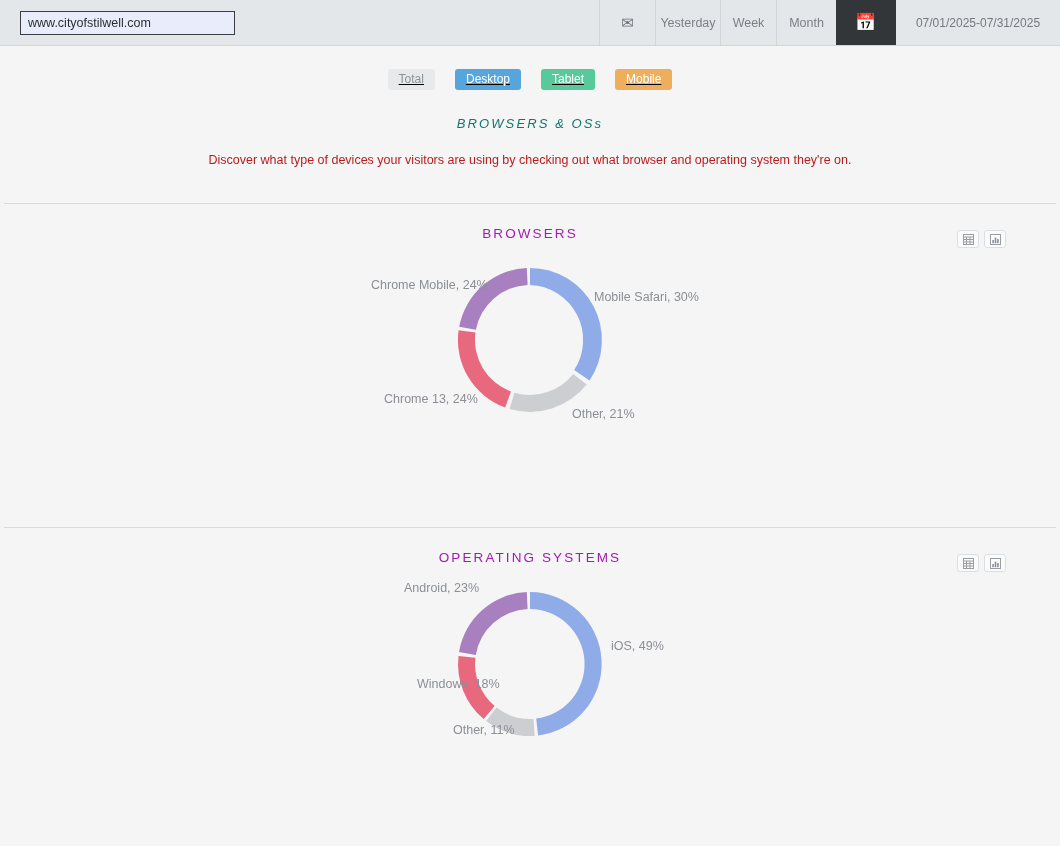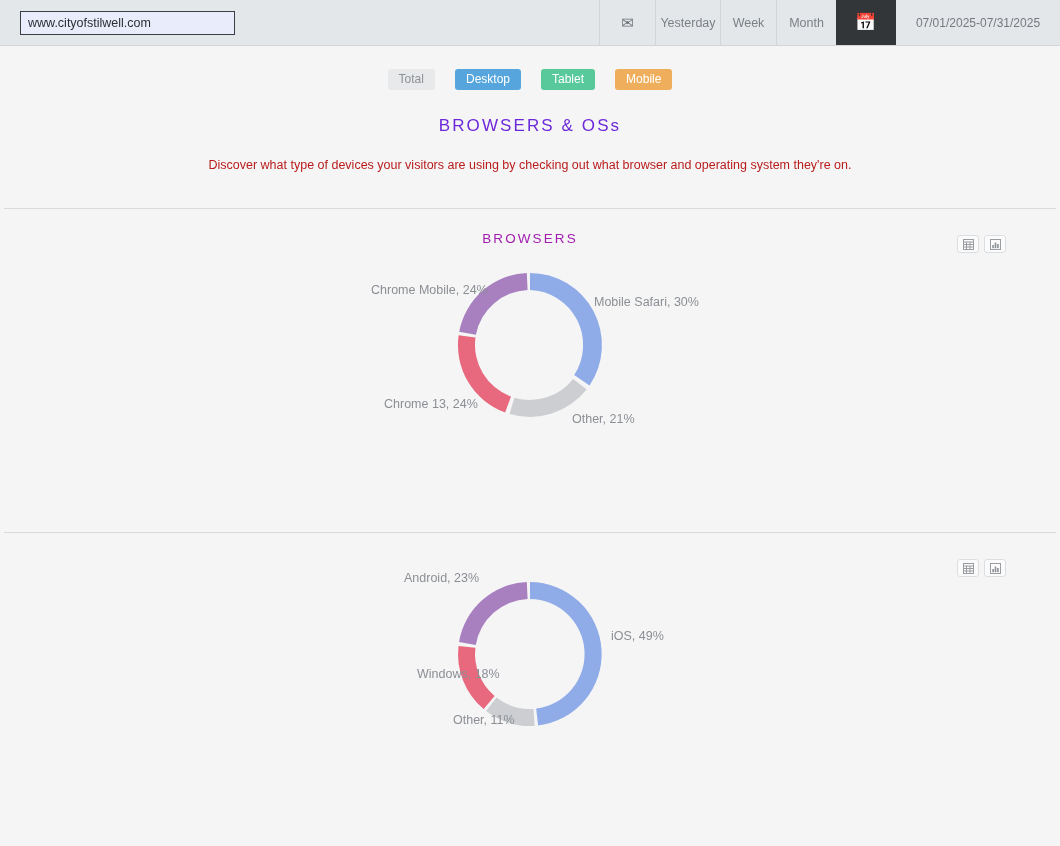--- a/index.html
+++ b/index.html
@@ -77,6 +77,7 @@
     justify-content: center;
     gap: 20px;
     background: #f5f5f6;
+    text-decoration: underline;
   }
   .pill {
     height: 21px;

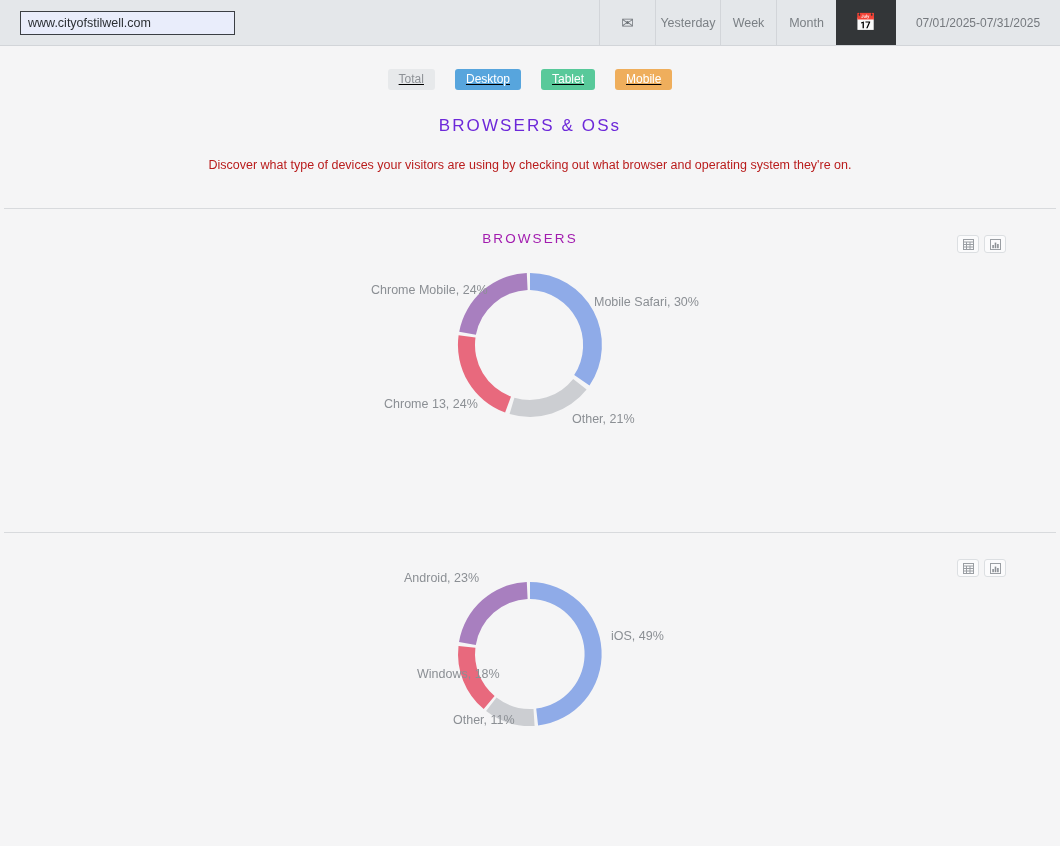--- a/index.html
+++ b/index.html
@@ -100,11 +100,12 @@
     padding-bottom: 36px;
   }
   .page-title {
-    font-size: 17px;
+    font-size: 13px;
     letter-spacing: 2.1px;
-    color: #6d28d9;
+    color: #0f766e;
     font-weight: normal;
     padding-top: 4px;
+    font-style: italic;
   }
   .page-sub {
     margin-top: 22px;

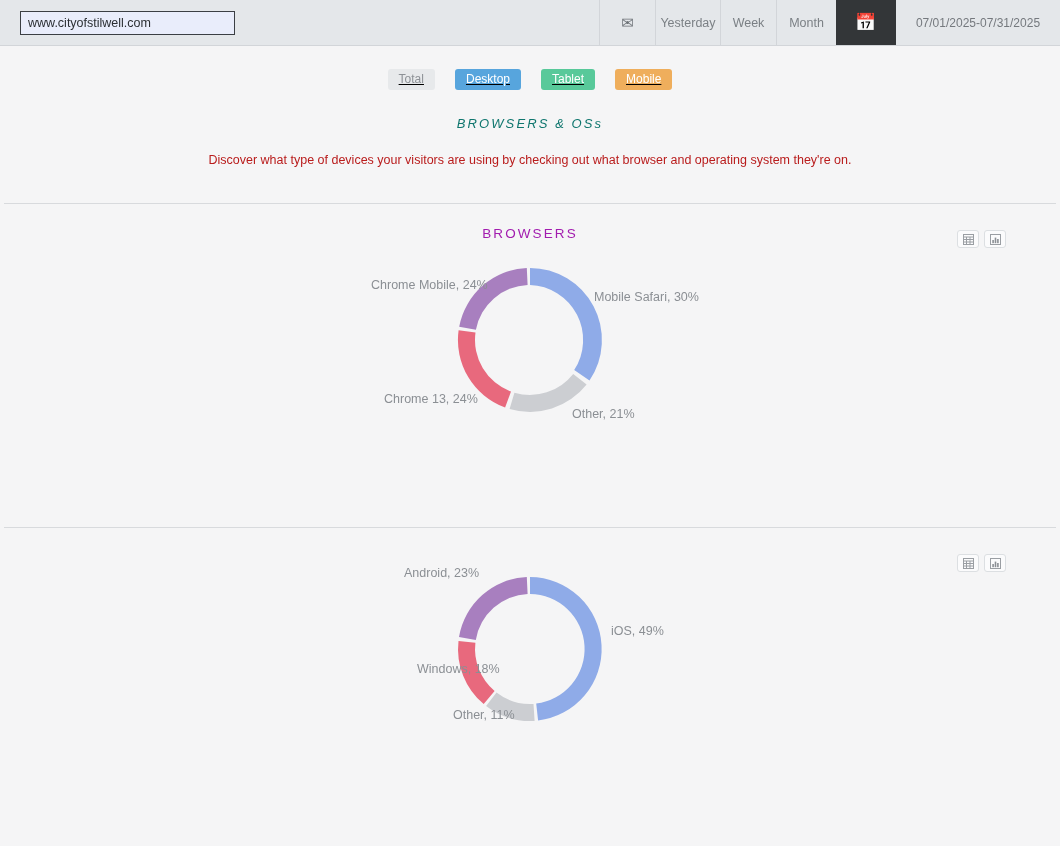--- a/index.html
+++ b/index.html
@@ -263,6 +263,7 @@
 </div>
 
 <div class="panel panel-os">
+  <div class="panel-title">OPERATING SYSTEMS</div>
 
   <div class="panel-tools">
     <div class="tool-btn">

